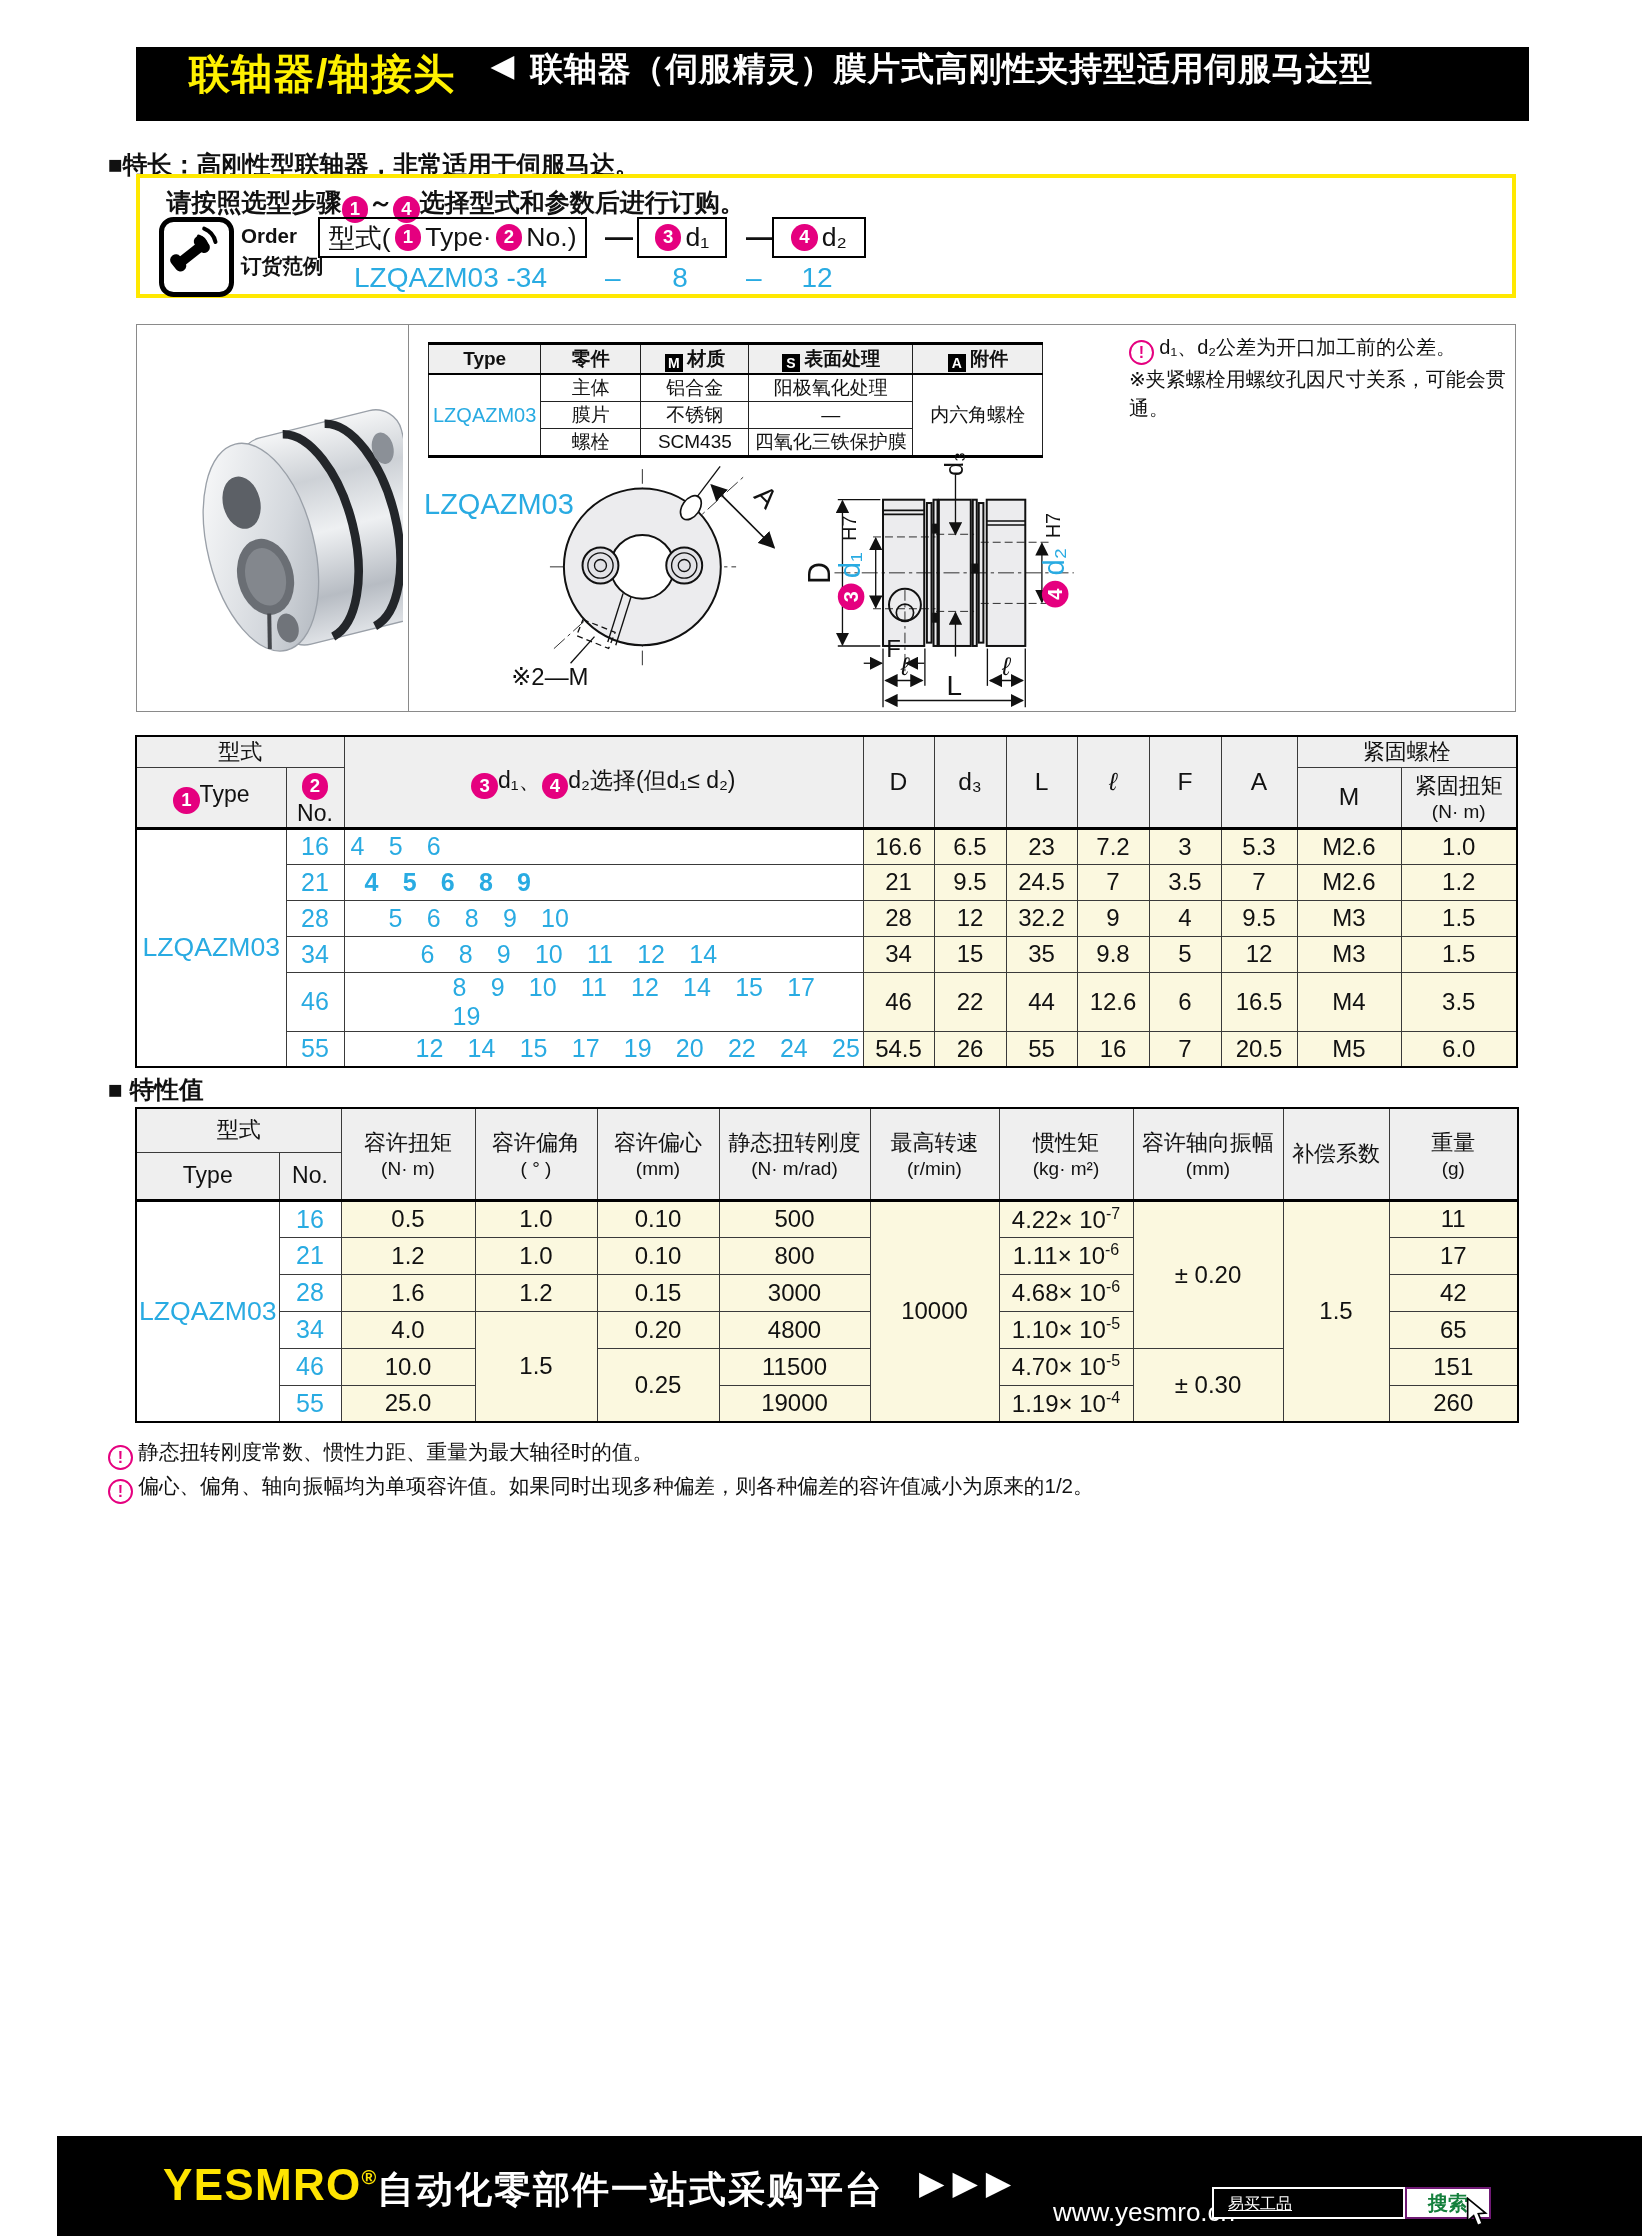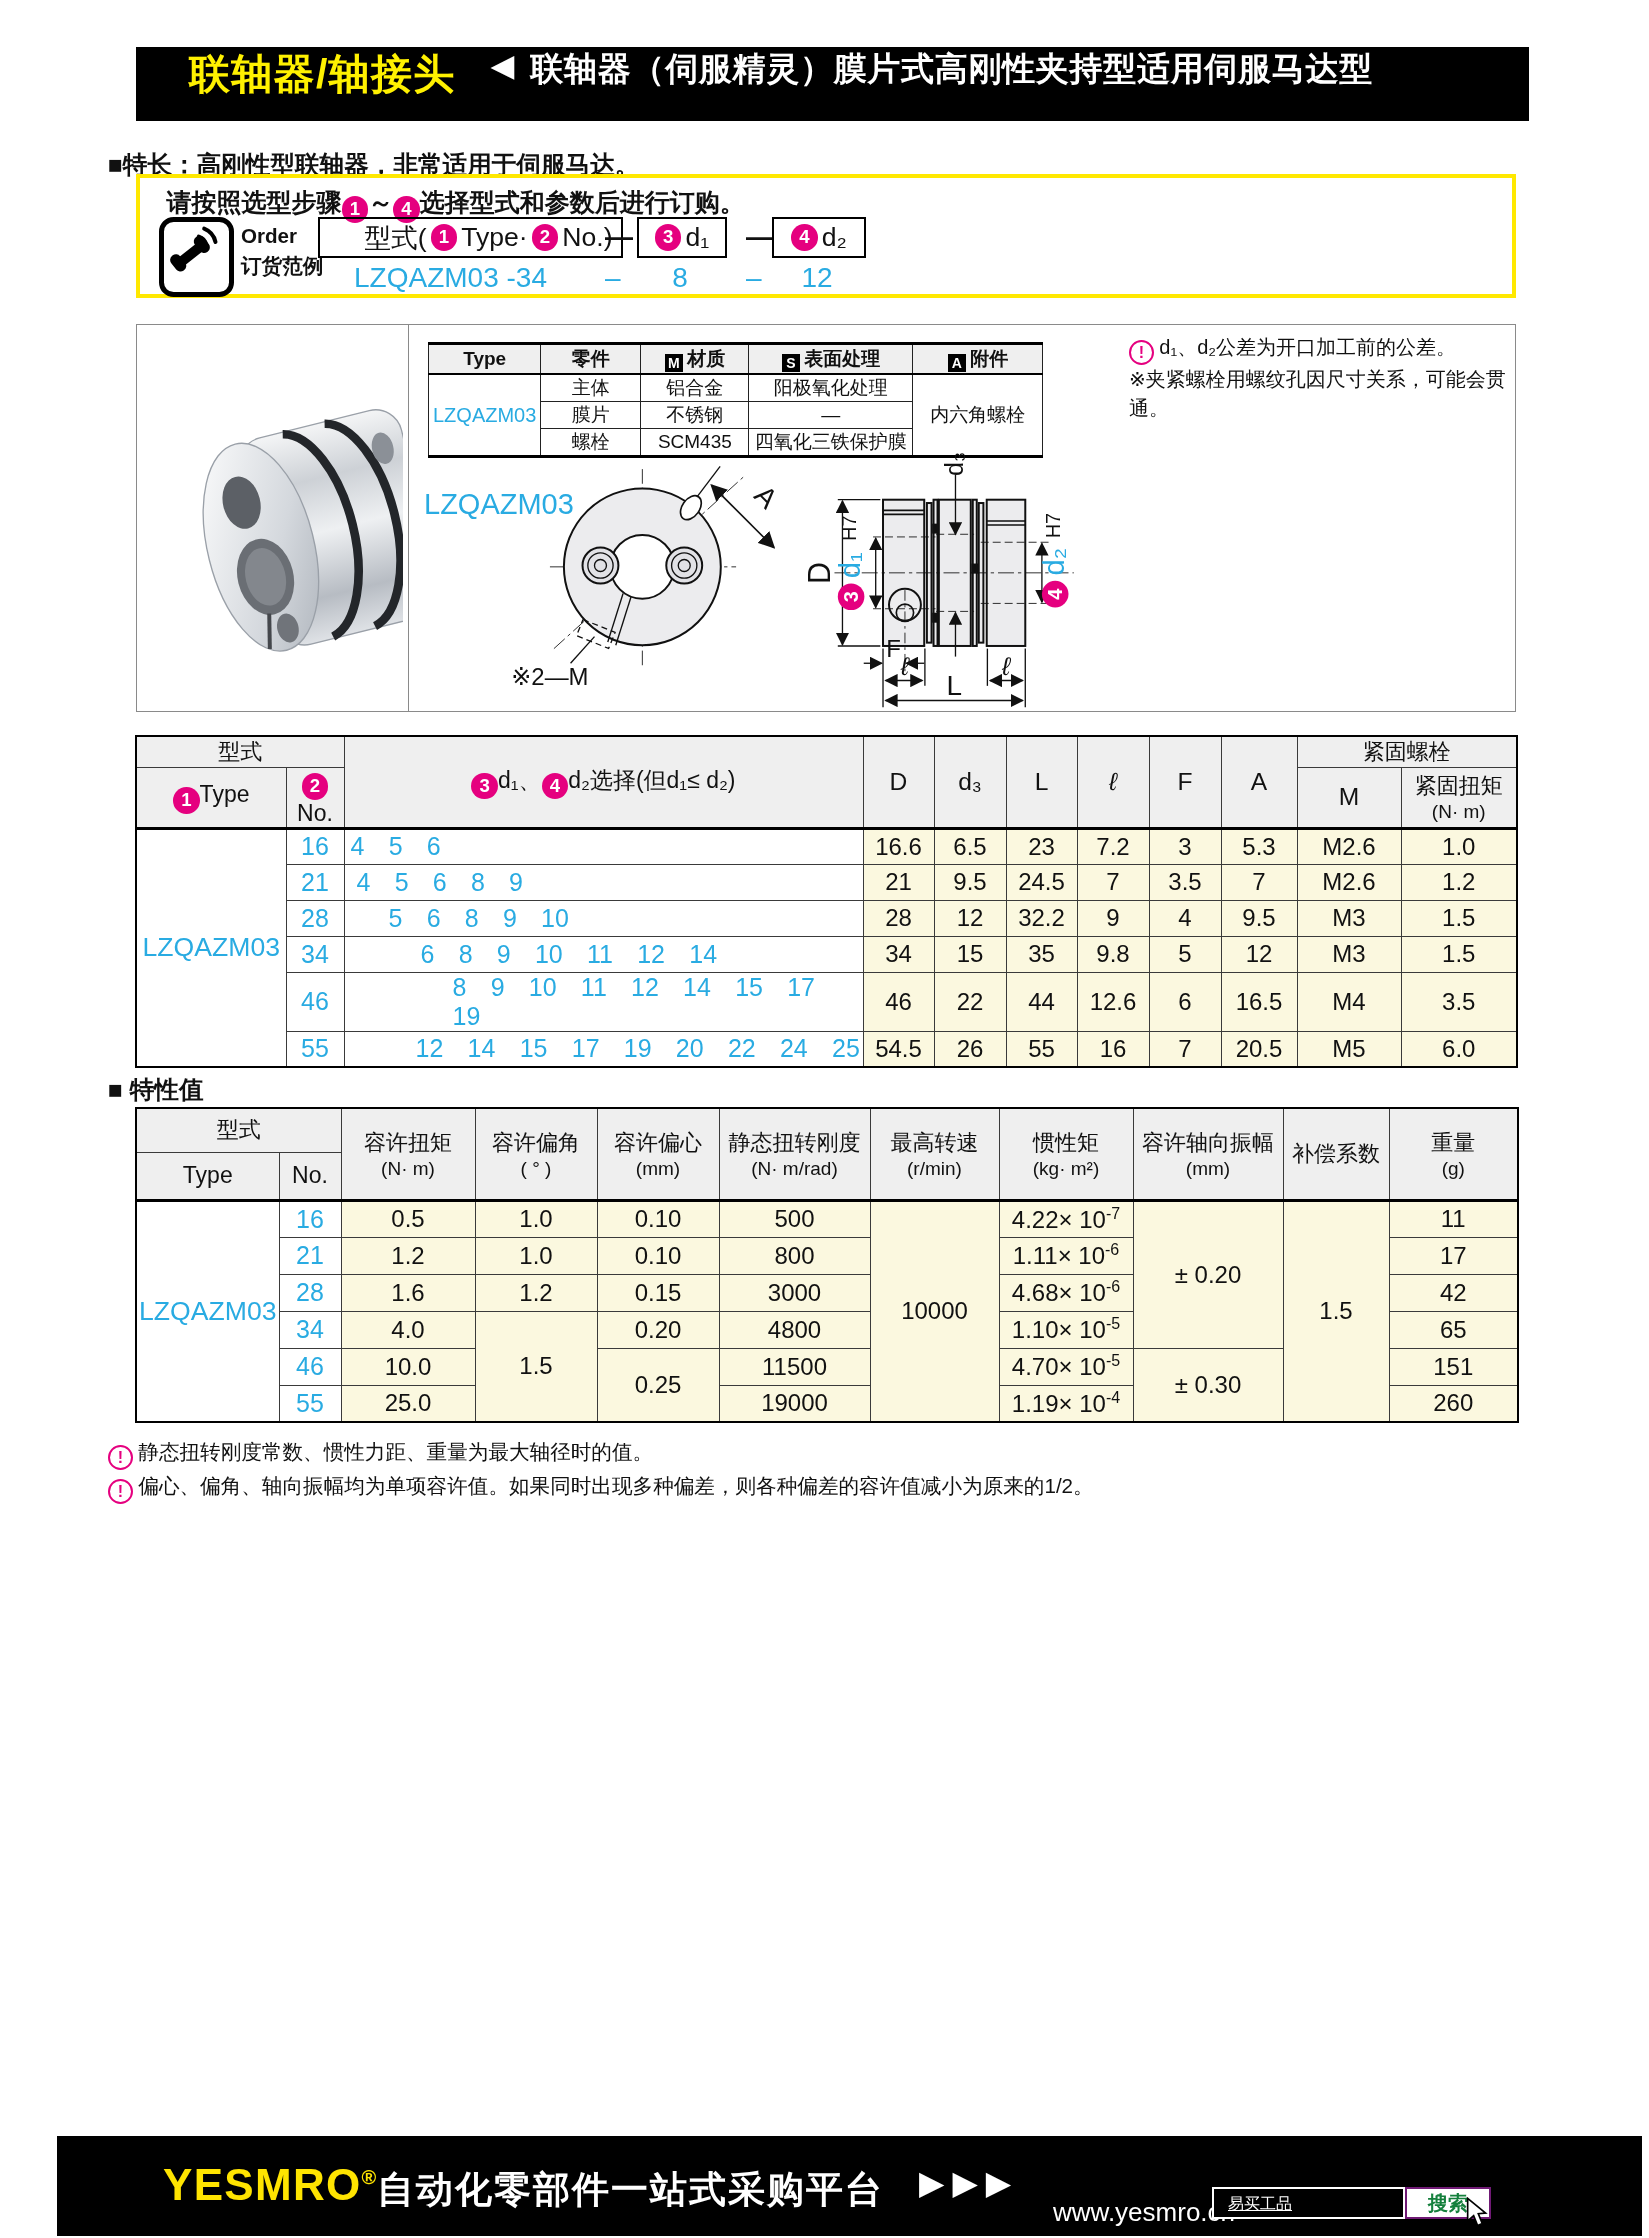--- a/index.html
+++ b/index.html
@@ -25,7 +25,7 @@
   .order-labels{position:absolute;left:101px;top:43px;font-size:20.6px;font-weight:bold;line-height:30px;}
   .fmt-box{position:absolute;top:39px;height:37px;border:2px solid #000;display:flex;align-items:center;
            justify-content:center;font-size:26.6px;gap:4px;}
-  .fmt-type{left:178px;width:265px;padding-left:36px;}
+  .fmt-type{left:178px;width:265px;}
   .fmt-d1{left:497px;width:86px;}
   .fmt-d2{left:632px;width:90px;}
   .fmt-dash{position:absolute;top:43px;font-size:28px;font-weight:bold;}

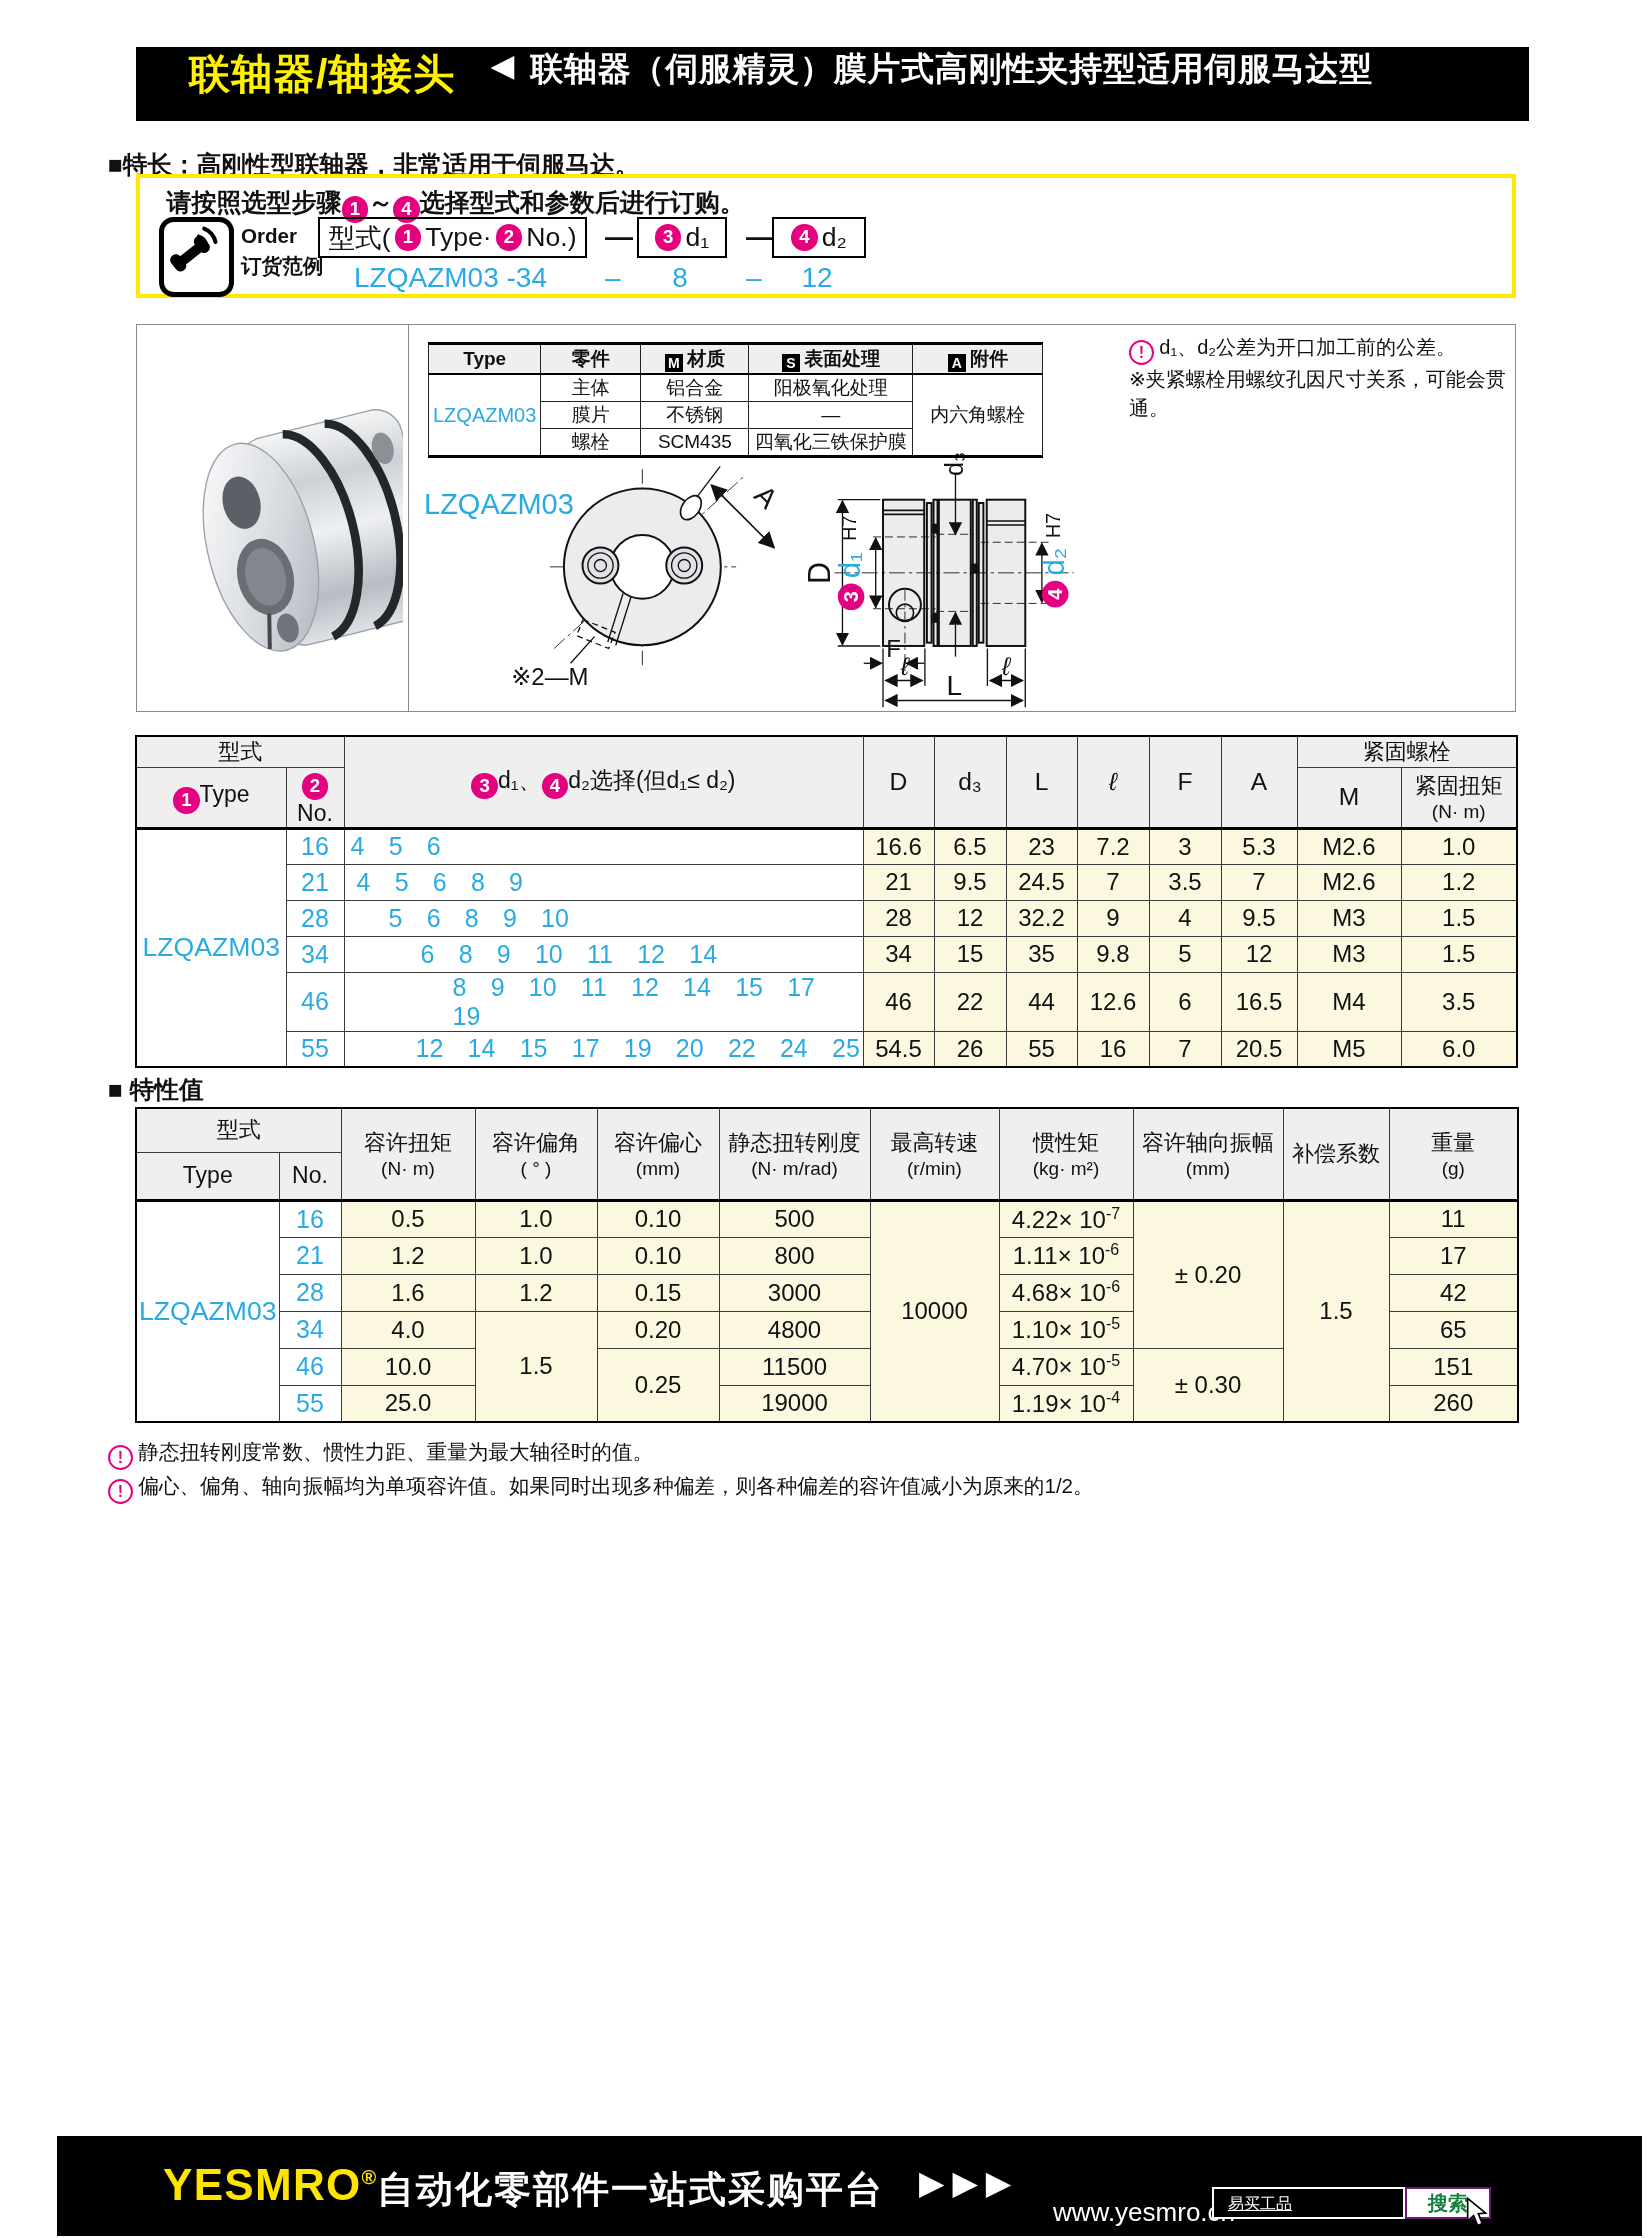--- a/index.html
+++ b/index.html
@@ -71,7 +71,7 @@
   .spec tbody tr{height:36px;}
   .spec td.dsel{color:#29ABE2;font-size:25px;text-align:left;word-spacing:17.3px;}
   .spec tbody tr:nth-child(1) td.dsel{padding-left:6px;}
-  .spec tbody tr:nth-child(2) td.dsel{padding-left:12px;}
+  .spec tbody tr:nth-child(2) td.dsel{padding-left:20px;font-weight:bold;}
   .spec tbody tr:nth-child(3) td.dsel{padding-left:44px;}
   .spec tbody tr:nth-child(4) td.dsel{padding-left:76px;}
   .spec tbody tr:nth-child(5) td.dsel{padding-left:108px;}

